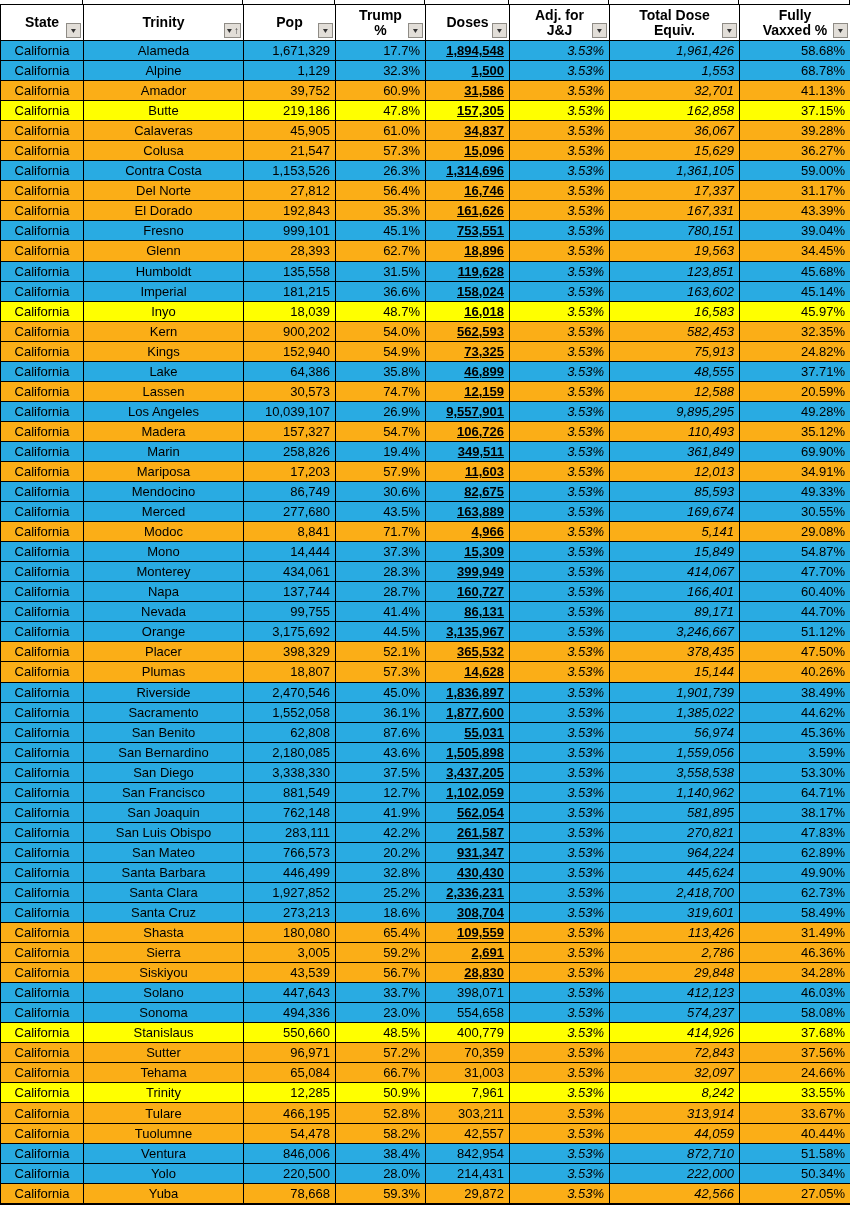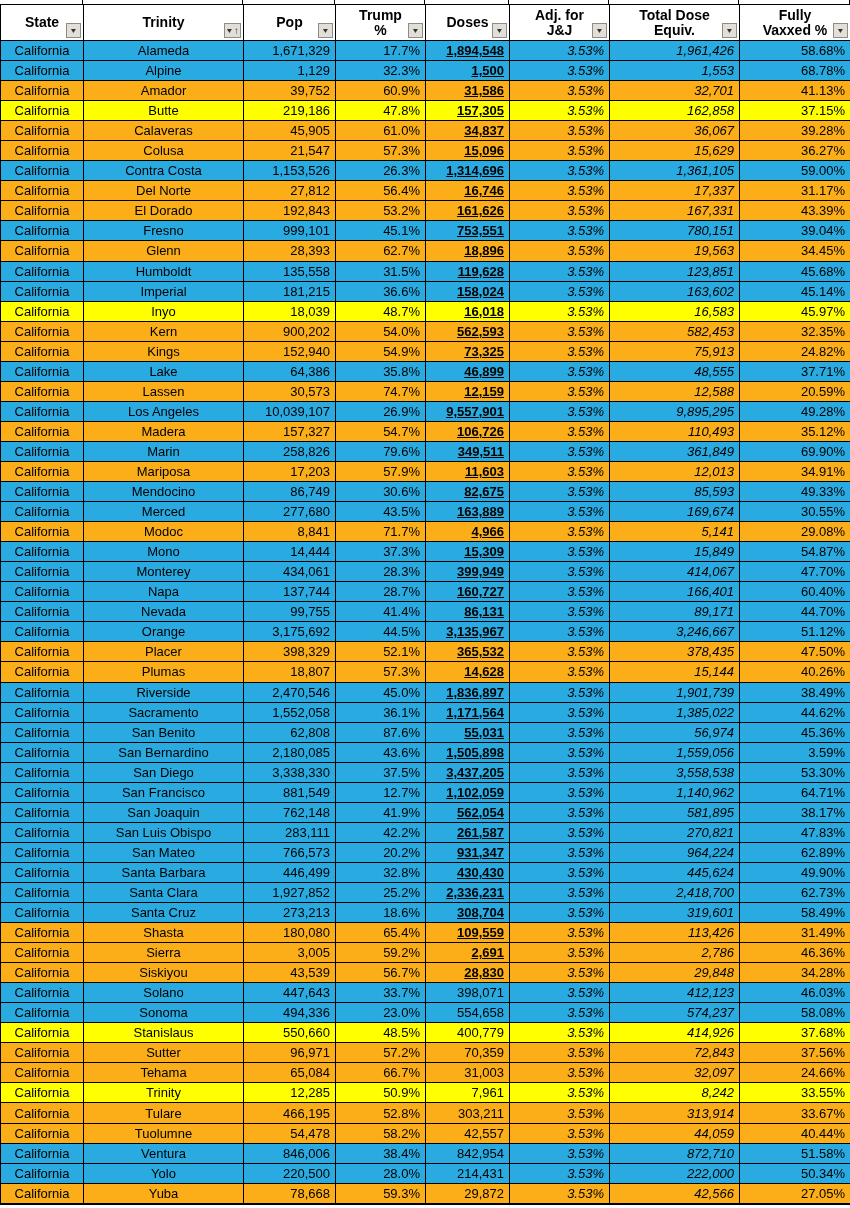--- a/index.html
+++ b/index.html
@@ -237,7 +237,7 @@
           <td class="c-state">California</td>
           <td class="c-county">El Dorado</td>
           <td class="c-num">192,843</td>
-          <td class="c-num">53.2%</td>
+          <td class="c-num">35.3%</td>
           <td class="c-num bold">161,626</td>
           <td class="c-num italic">3.53%</td>
           <td class="c-num italic">167,331</td>

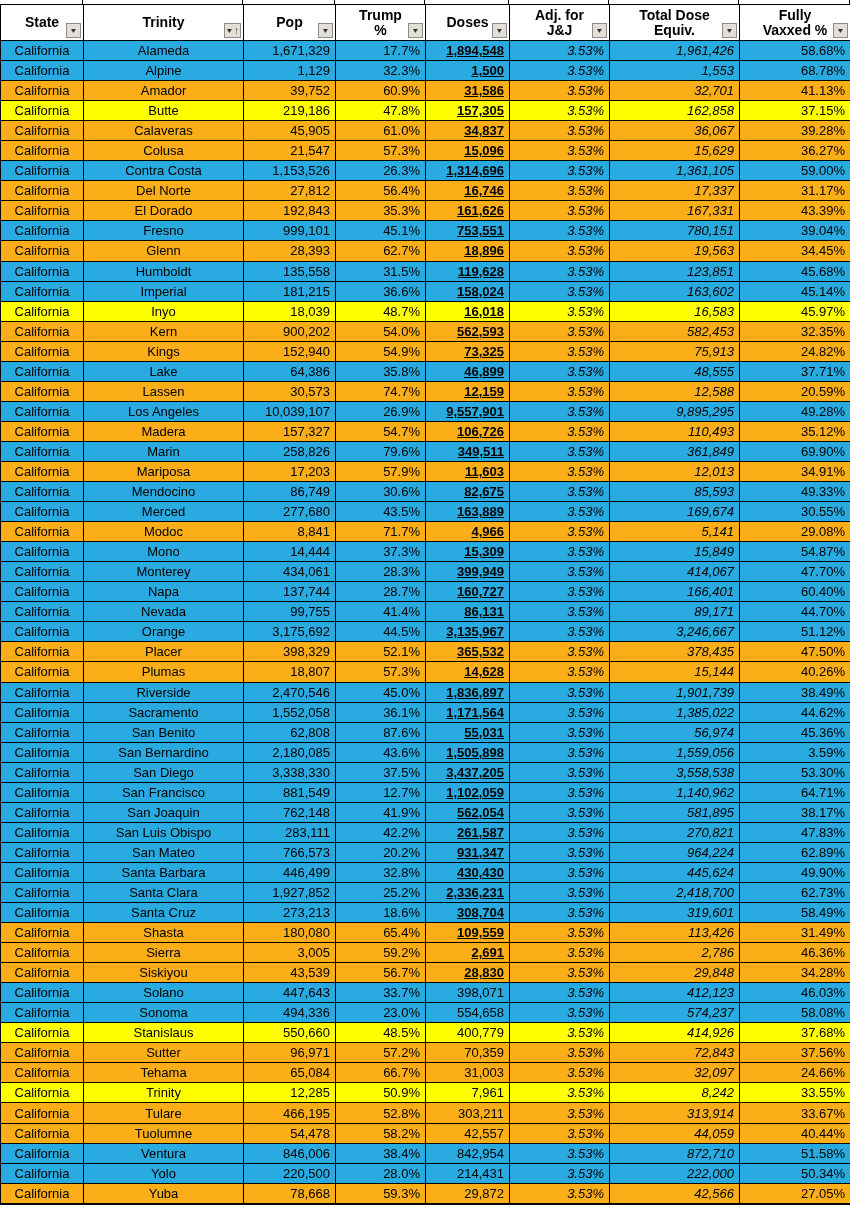--- a/index.html
+++ b/index.html
@@ -357,7 +357,7 @@
           <td class="c-state">California</td>
           <td class="c-county">Marin</td>
           <td class="c-num">258,826</td>
-          <td class="c-num">79.6%</td>
+          <td class="c-num">19.4%</td>
           <td class="c-num bold">349,511</td>
           <td class="c-num italic">3.53%</td>
           <td class="c-num italic">361,849</td>

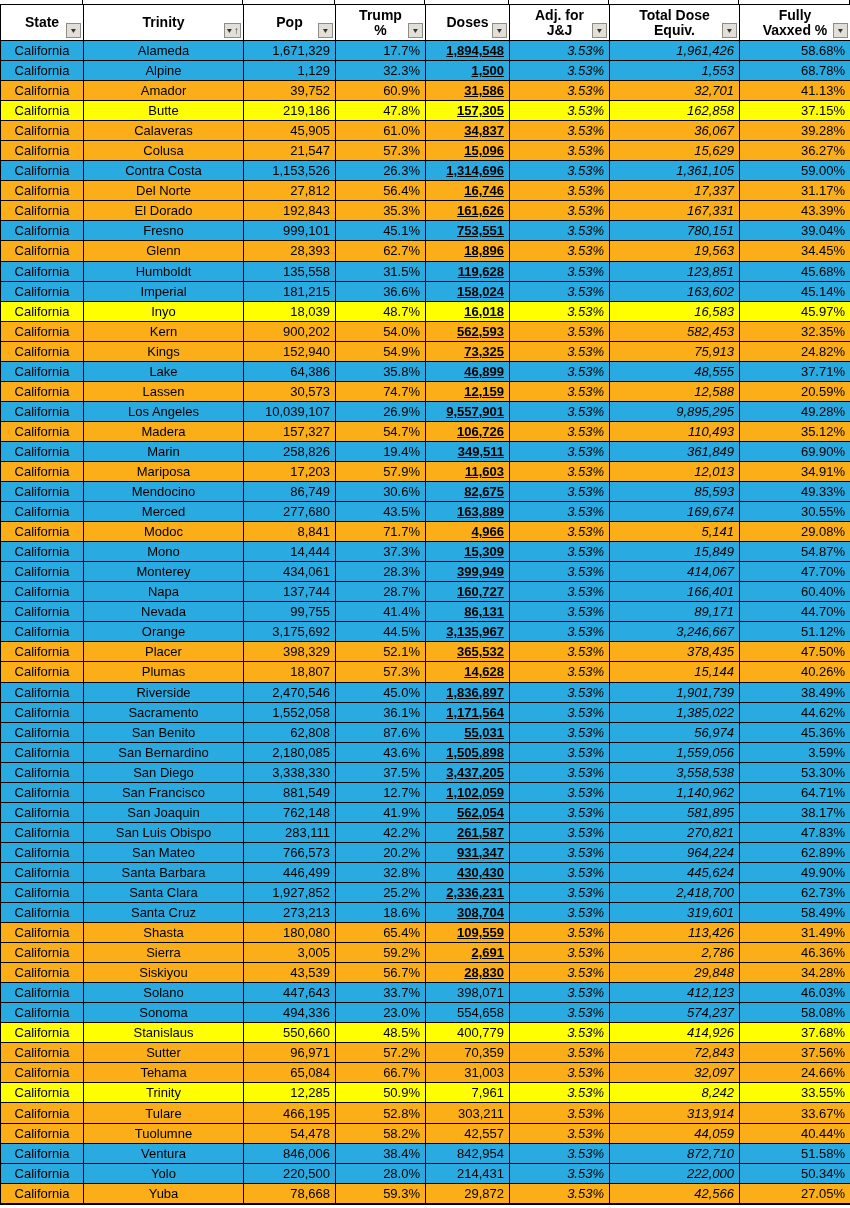--- a/index.html
+++ b/index.html
@@ -488,7 +488,7 @@
           <td class="c-county">Sacramento</td>
           <td class="c-num">1,552,058</td>
           <td class="c-num">36.1%</td>
-          <td class="c-num bold">1,171,564</td>
+          <td class="c-num bold">1,877,600</td>
           <td class="c-num italic">3.53%</td>
           <td class="c-num italic">1,385,022</td>
           <td class="c-num">44.62%</td>

